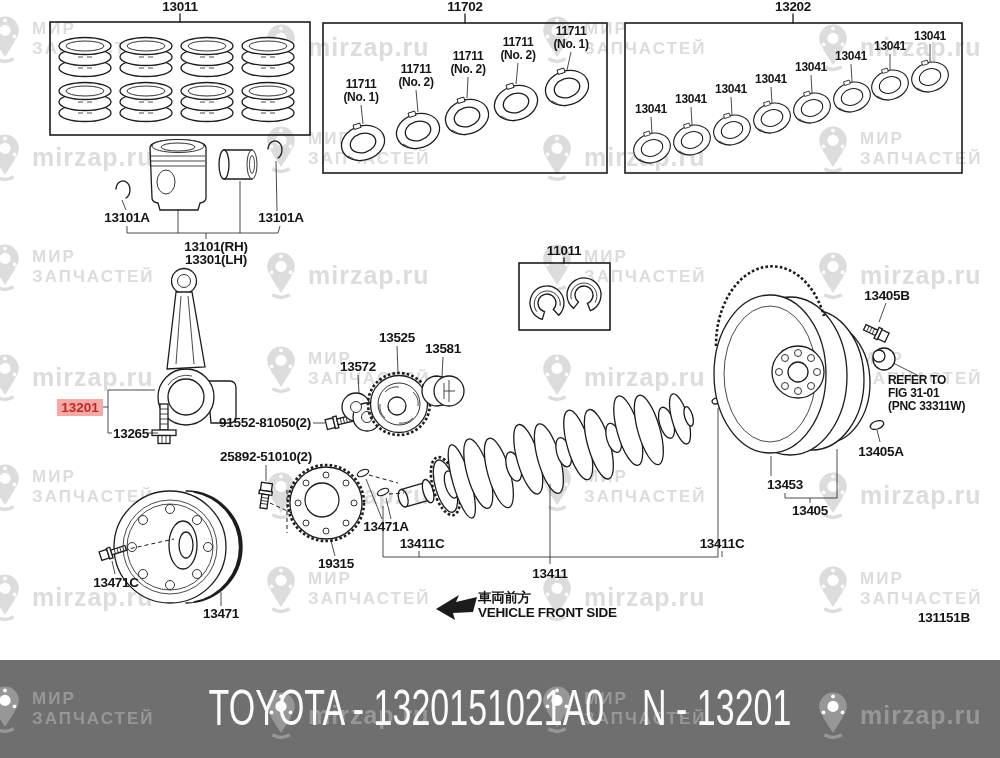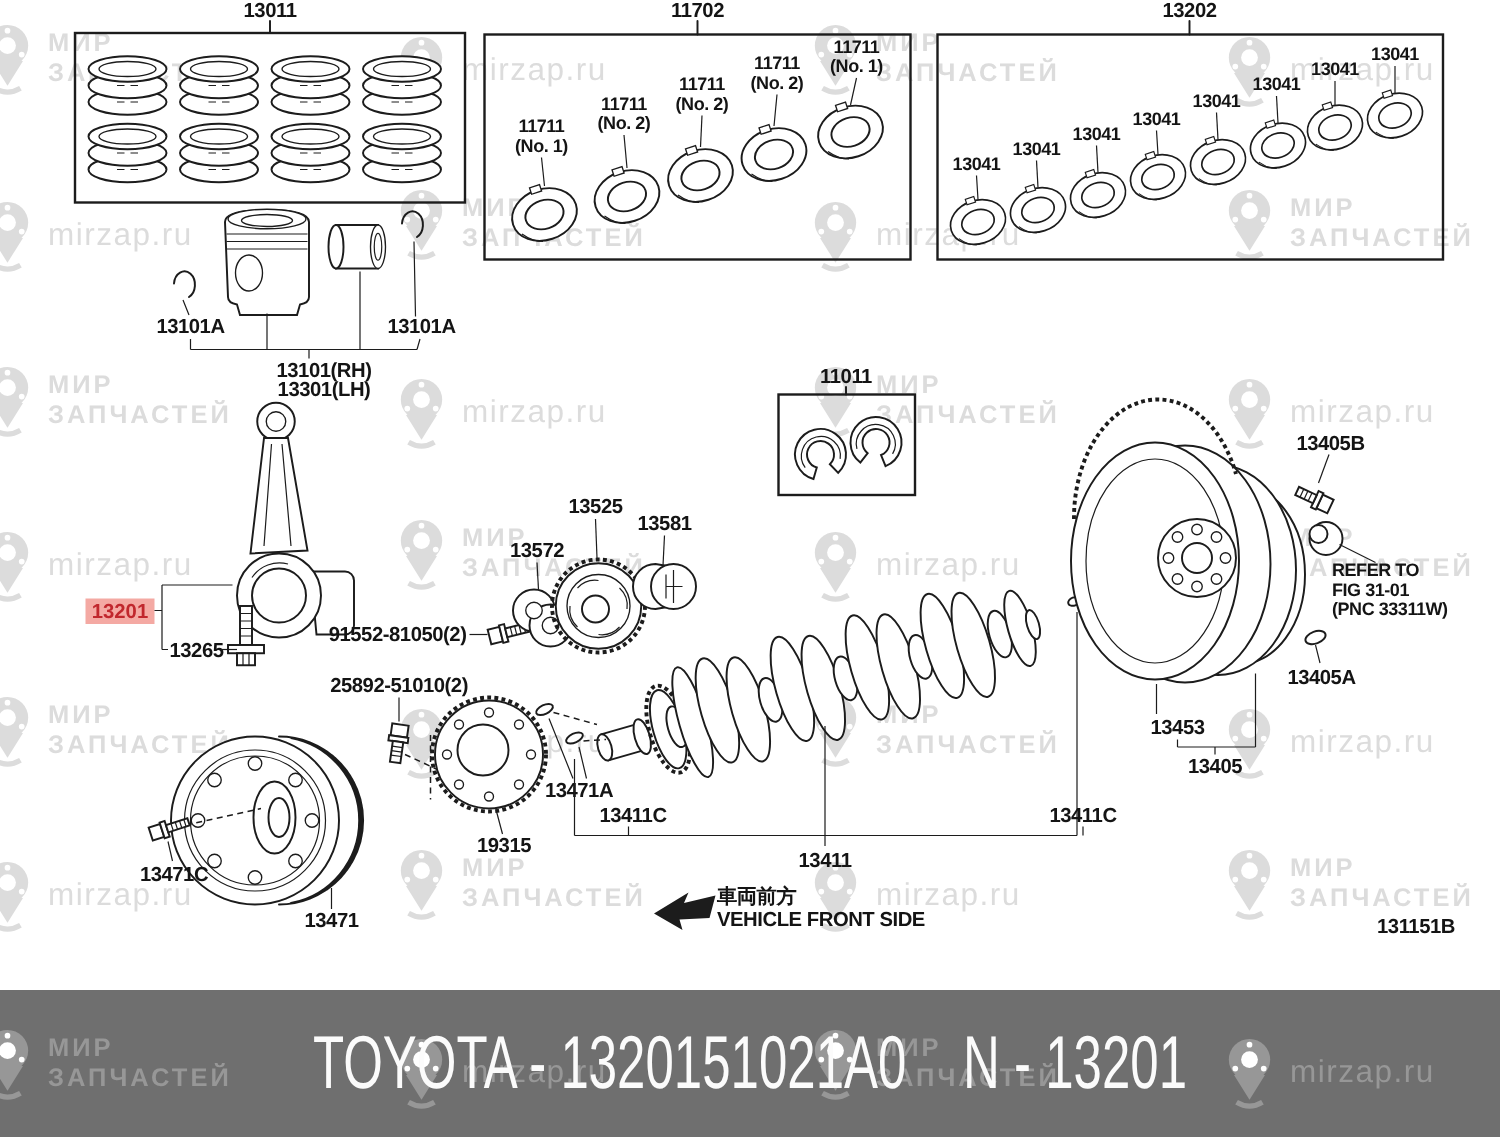--- a/index.html
+++ b/index.html
@@ -9,7 +9,7 @@
   .wm { position:absolute; display:flex; align-items:center; gap:8px; color:#dcdcdc; z-index:0; }
   .wm .pin { width:38px; height:50px; flex:0 0 auto; }
   .wm .two { font-weight:bold; font-size:17px; letter-spacing:2px; line-height:1.2; }
-  .wm .url { font-weight:normal; font-size:21px; letter-spacing:1px; }
+  .wm .url { font-weight:bold; font-size:25px; letter-spacing:1px; }
   .wm.dark { color:#979797; }
   
   svg.diagram { position:absolute; left:0; top:0; z-index:1; }

